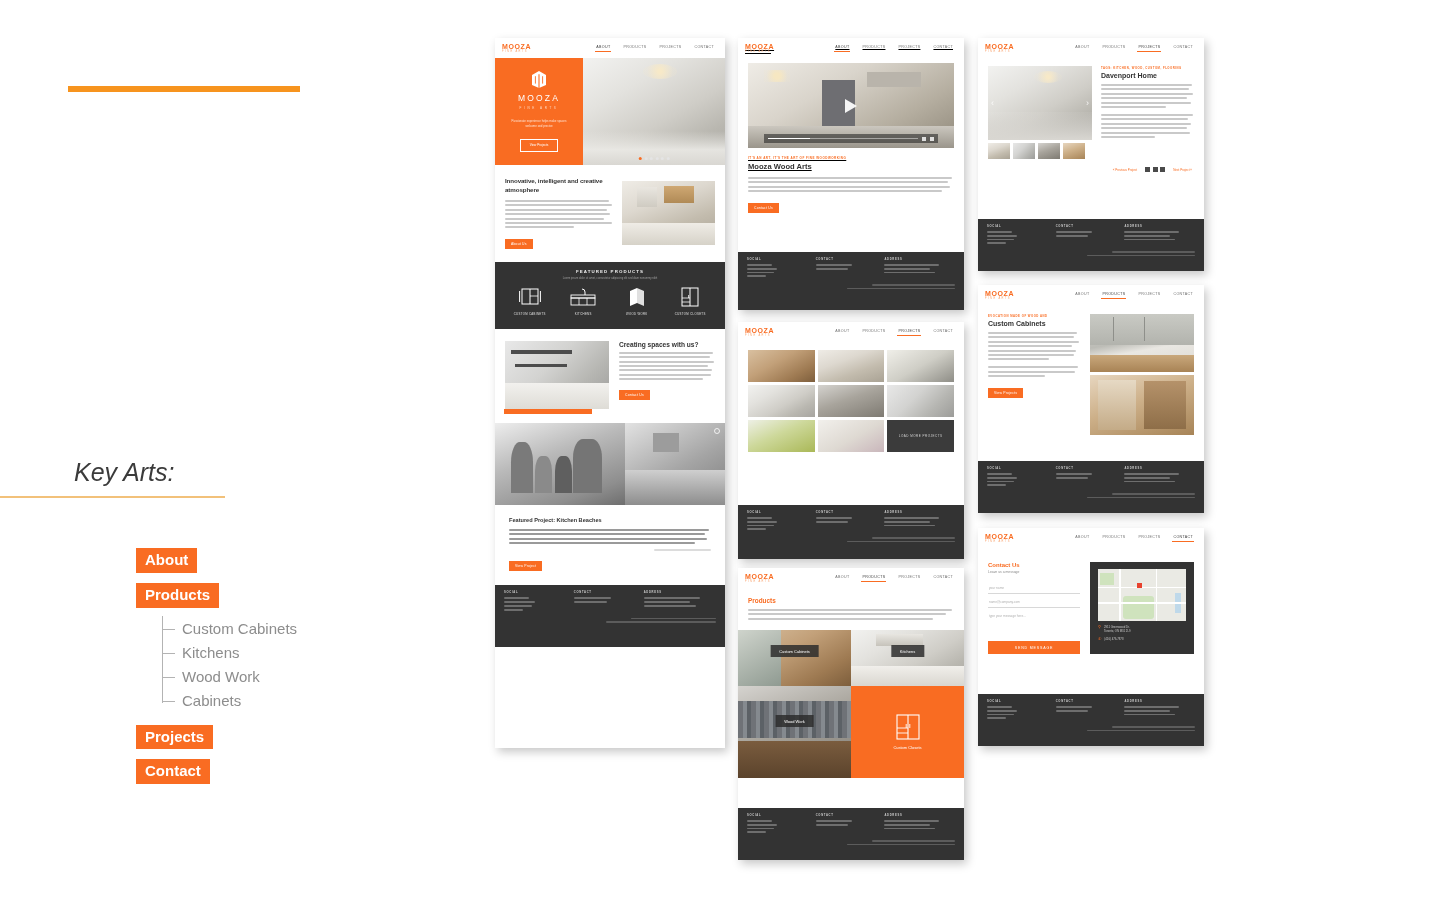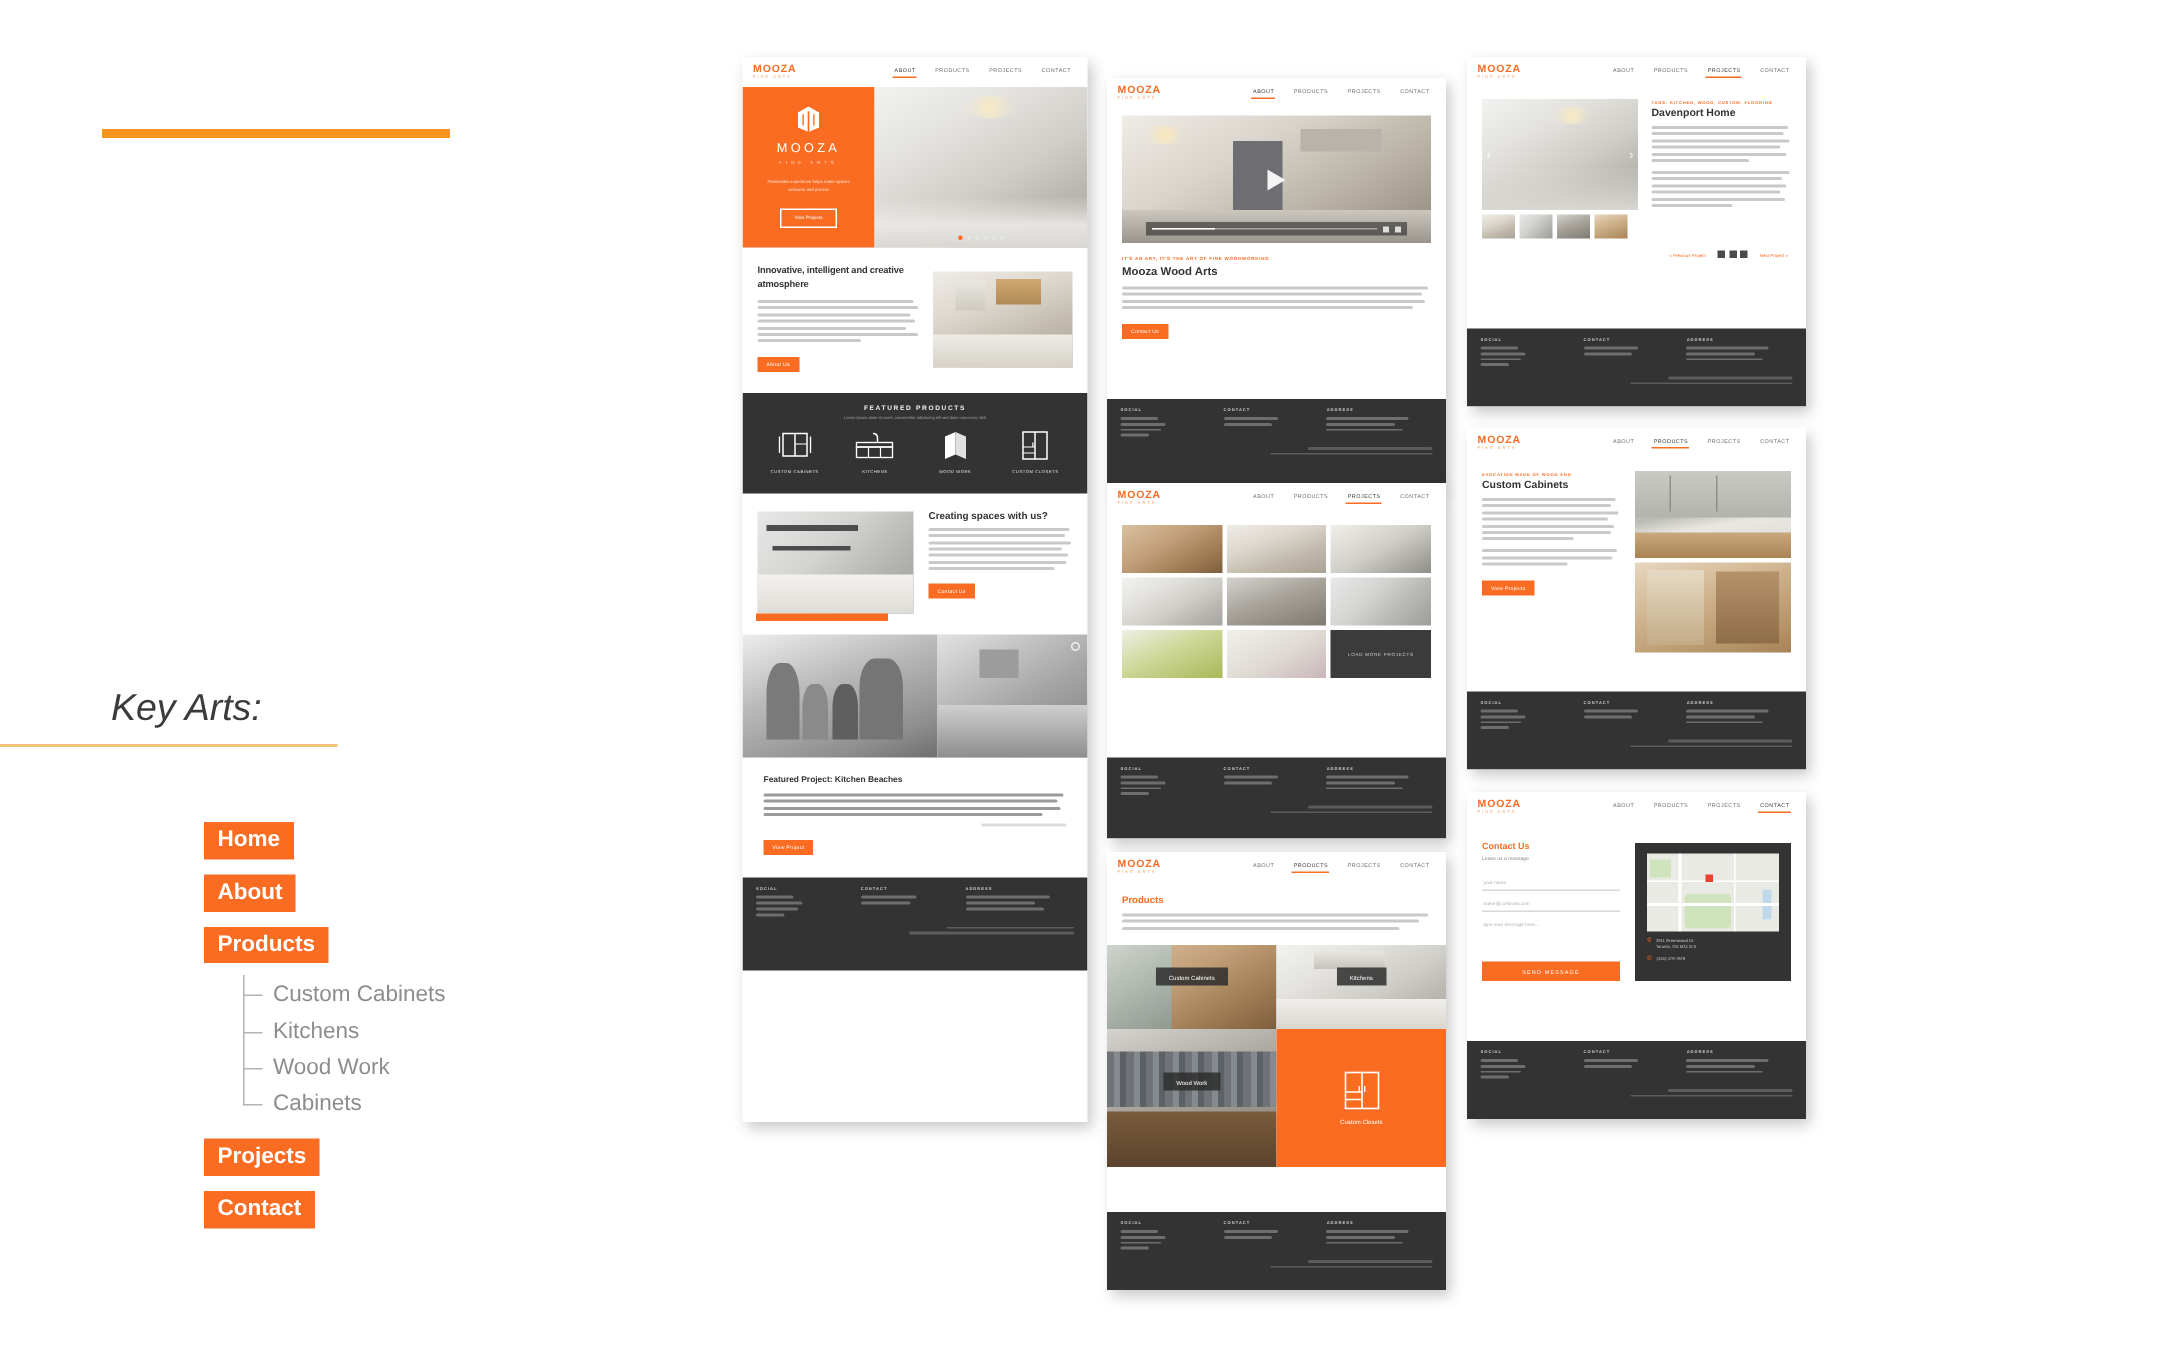--- a/index.html
+++ b/index.html
@@ -447,7 +447,7 @@
     </div>
   </div>
 
-  <div class="mk" style="left:268px; top:52px; width:226px; height:272px;">
+  <div class="mk" style="left:268px; top:38px; width:226px; height:272px;text-decoration:underline;">
     <div class="nav">
       <div class="logo">
         <div class="logo-word">MOOZA</div>

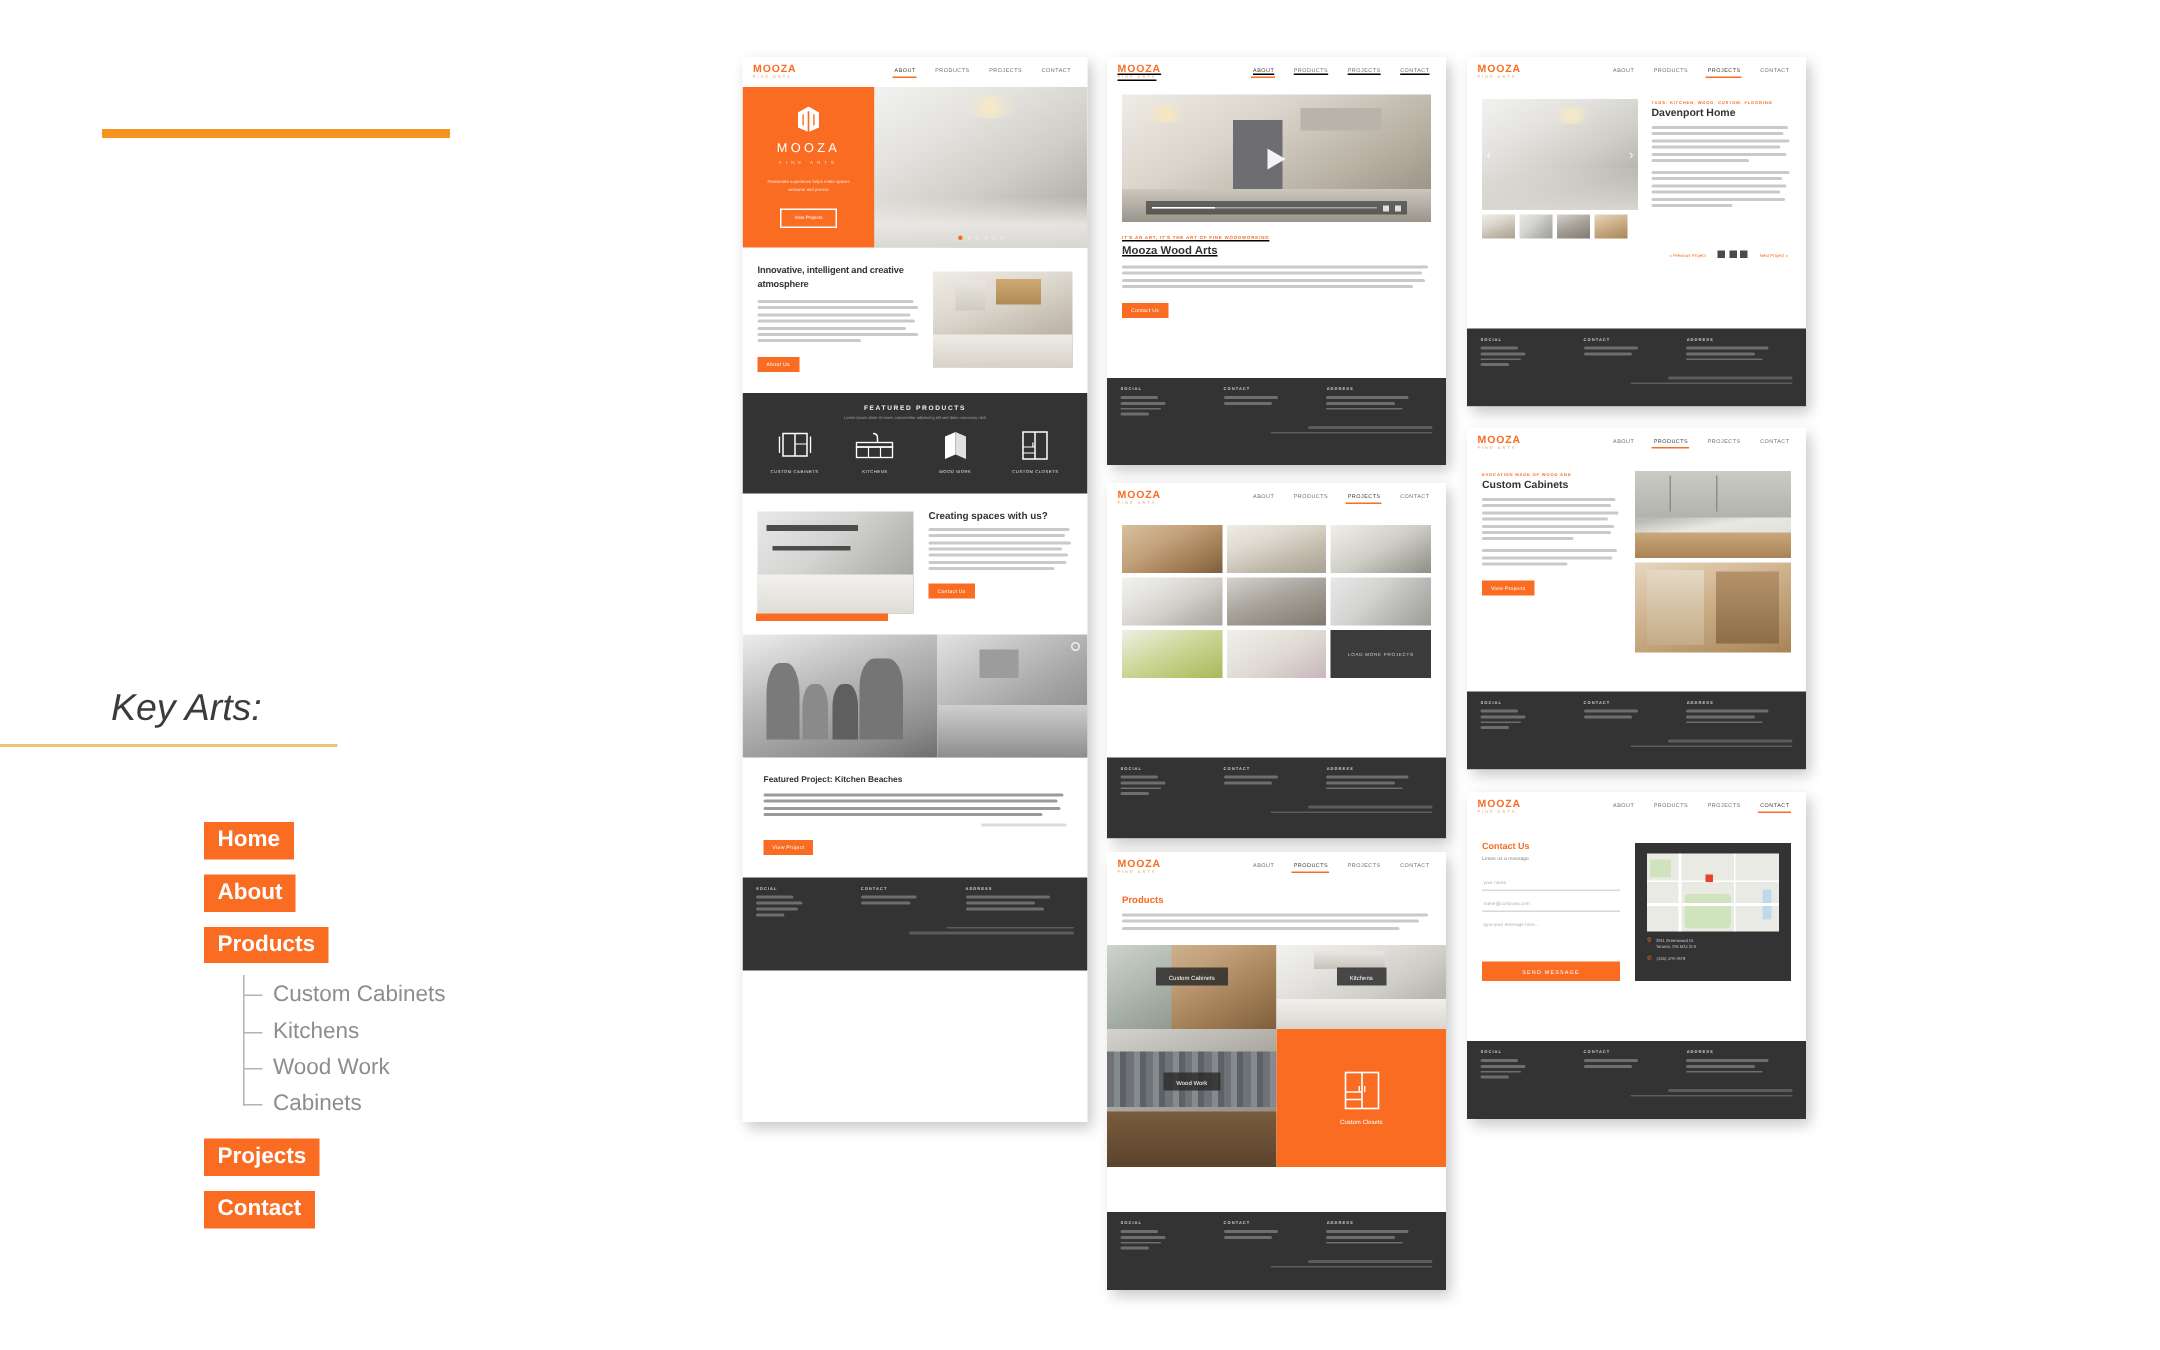--- a/index.html
+++ b/index.html
@@ -234,7 +234,6 @@
   <div class="key-rule"></div>
 
   <div class="pages-list">
-    <div class="chip-row"><span class="page-chip">Home</span></div>
     <div class="chip-row"><span class="page-chip">About</span></div>
     <div class="chip-row"><span class="page-chip">Products</span></div>
     <div class="sub-tree">

